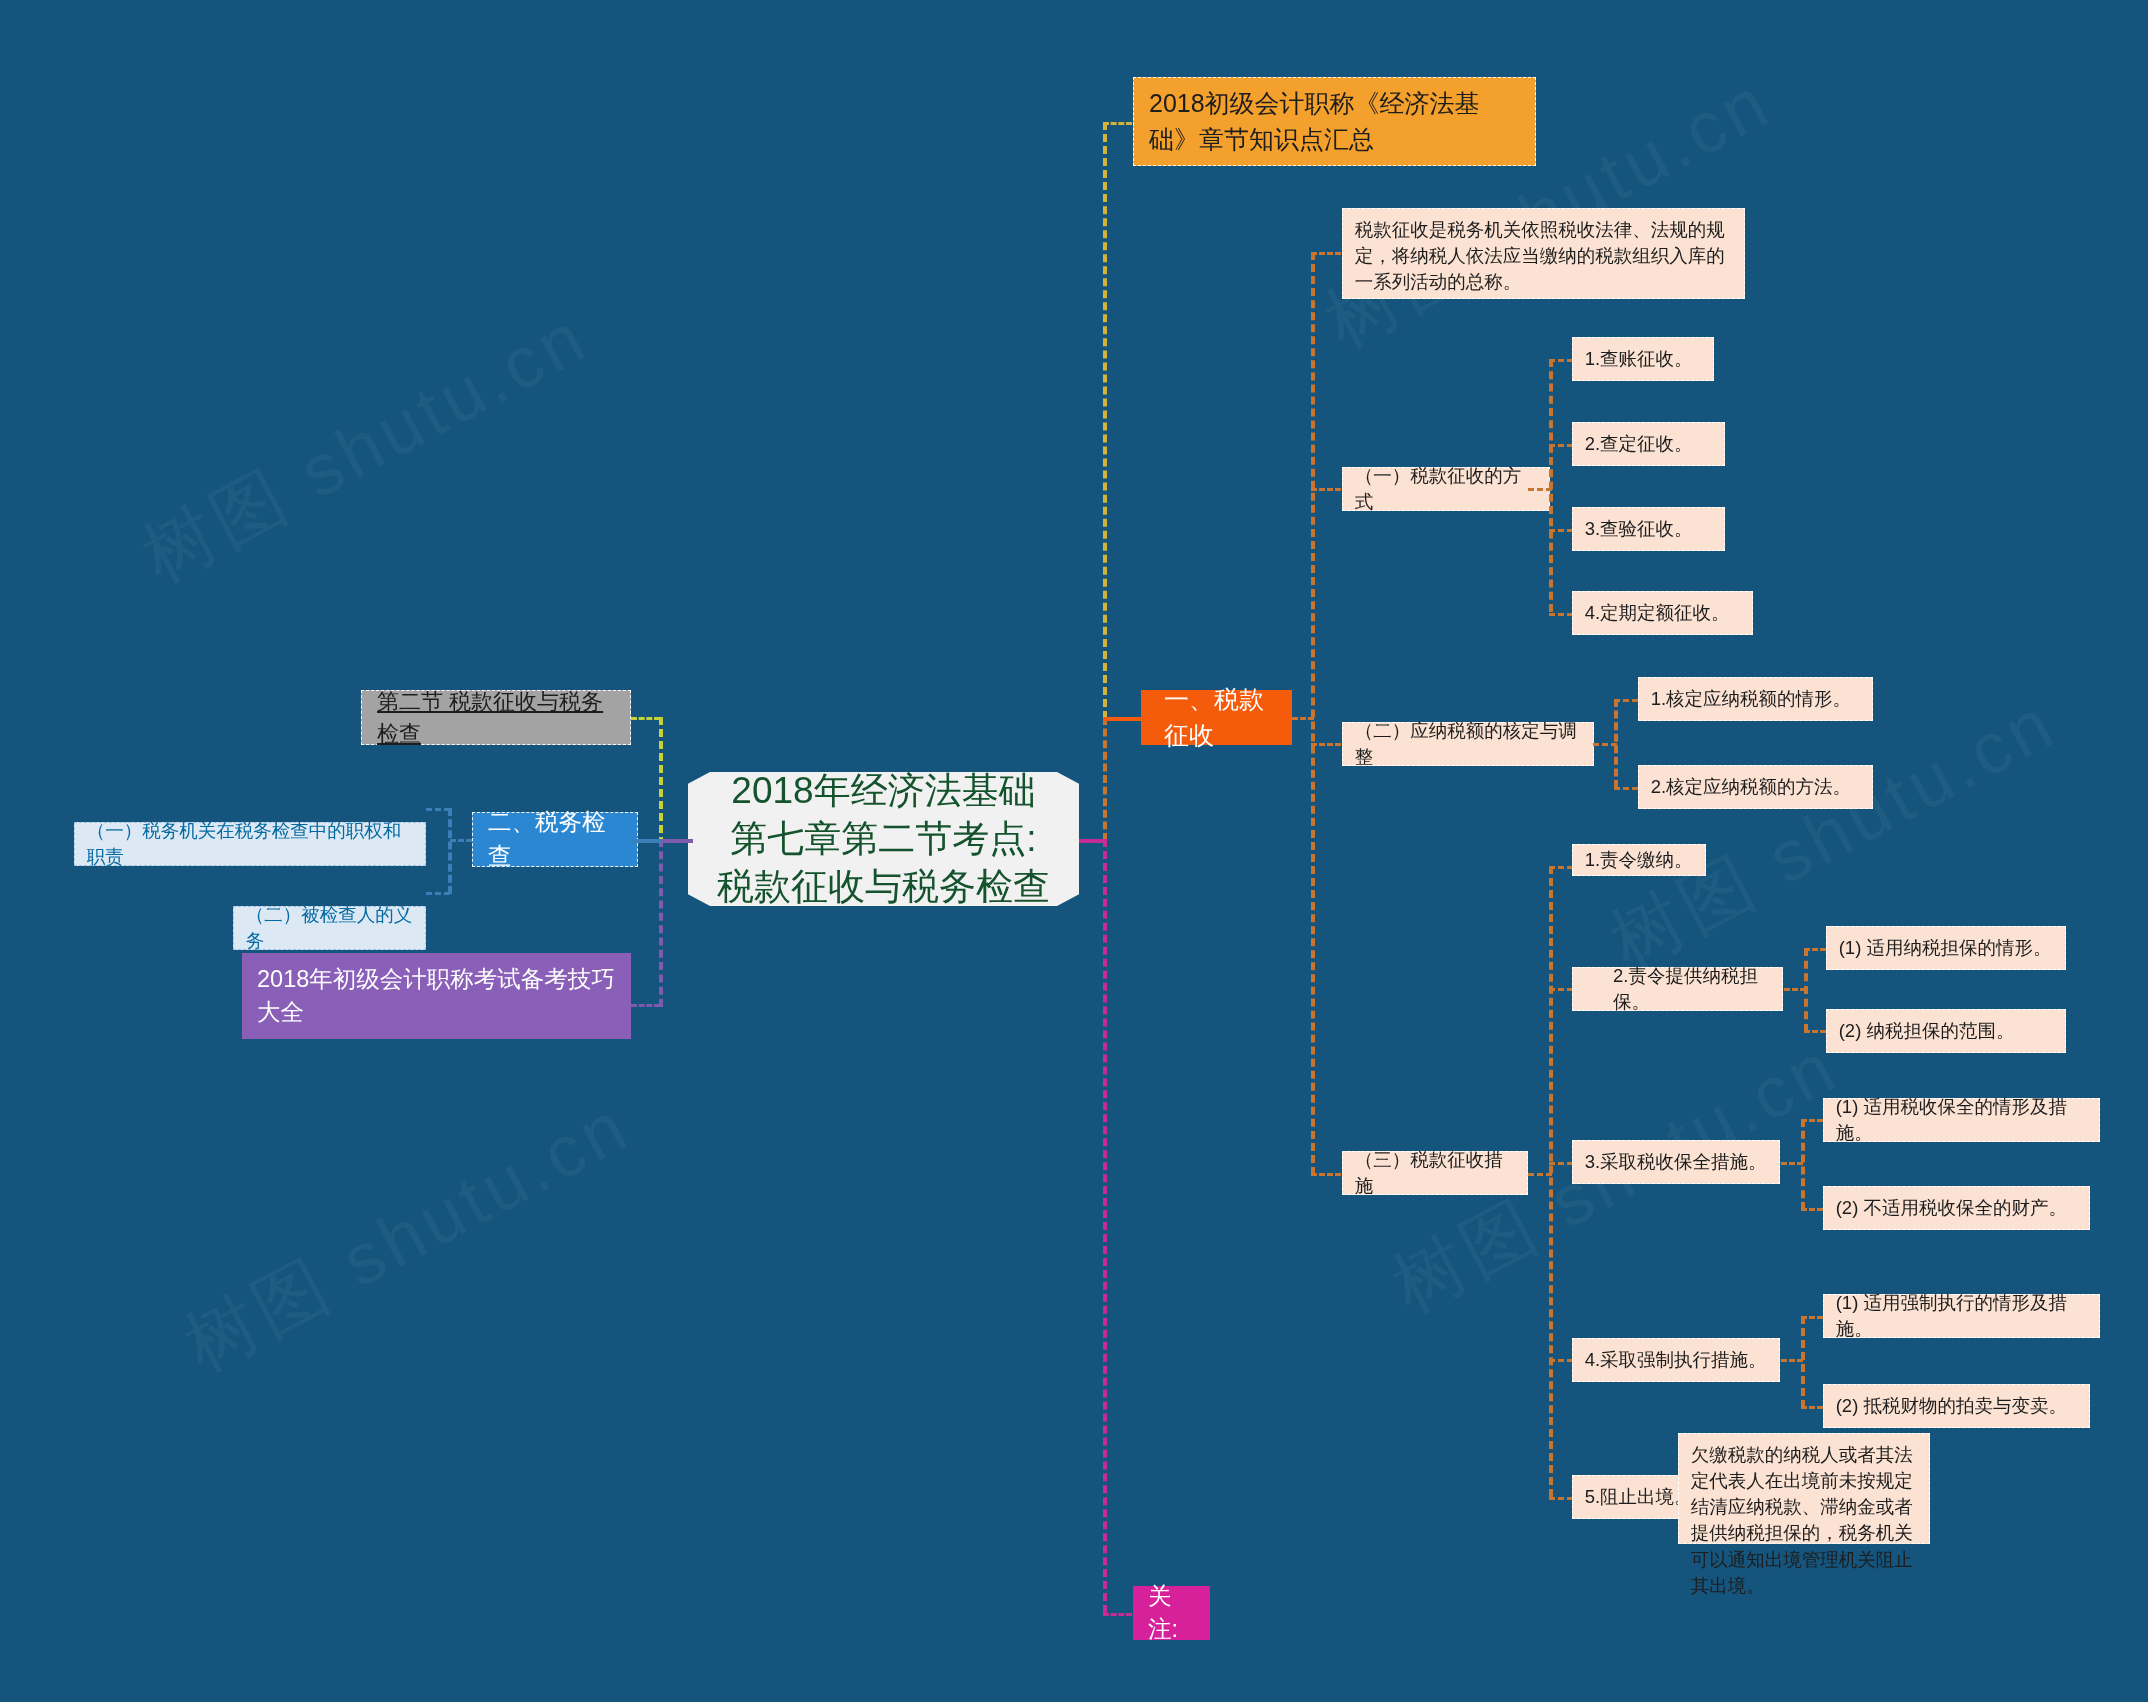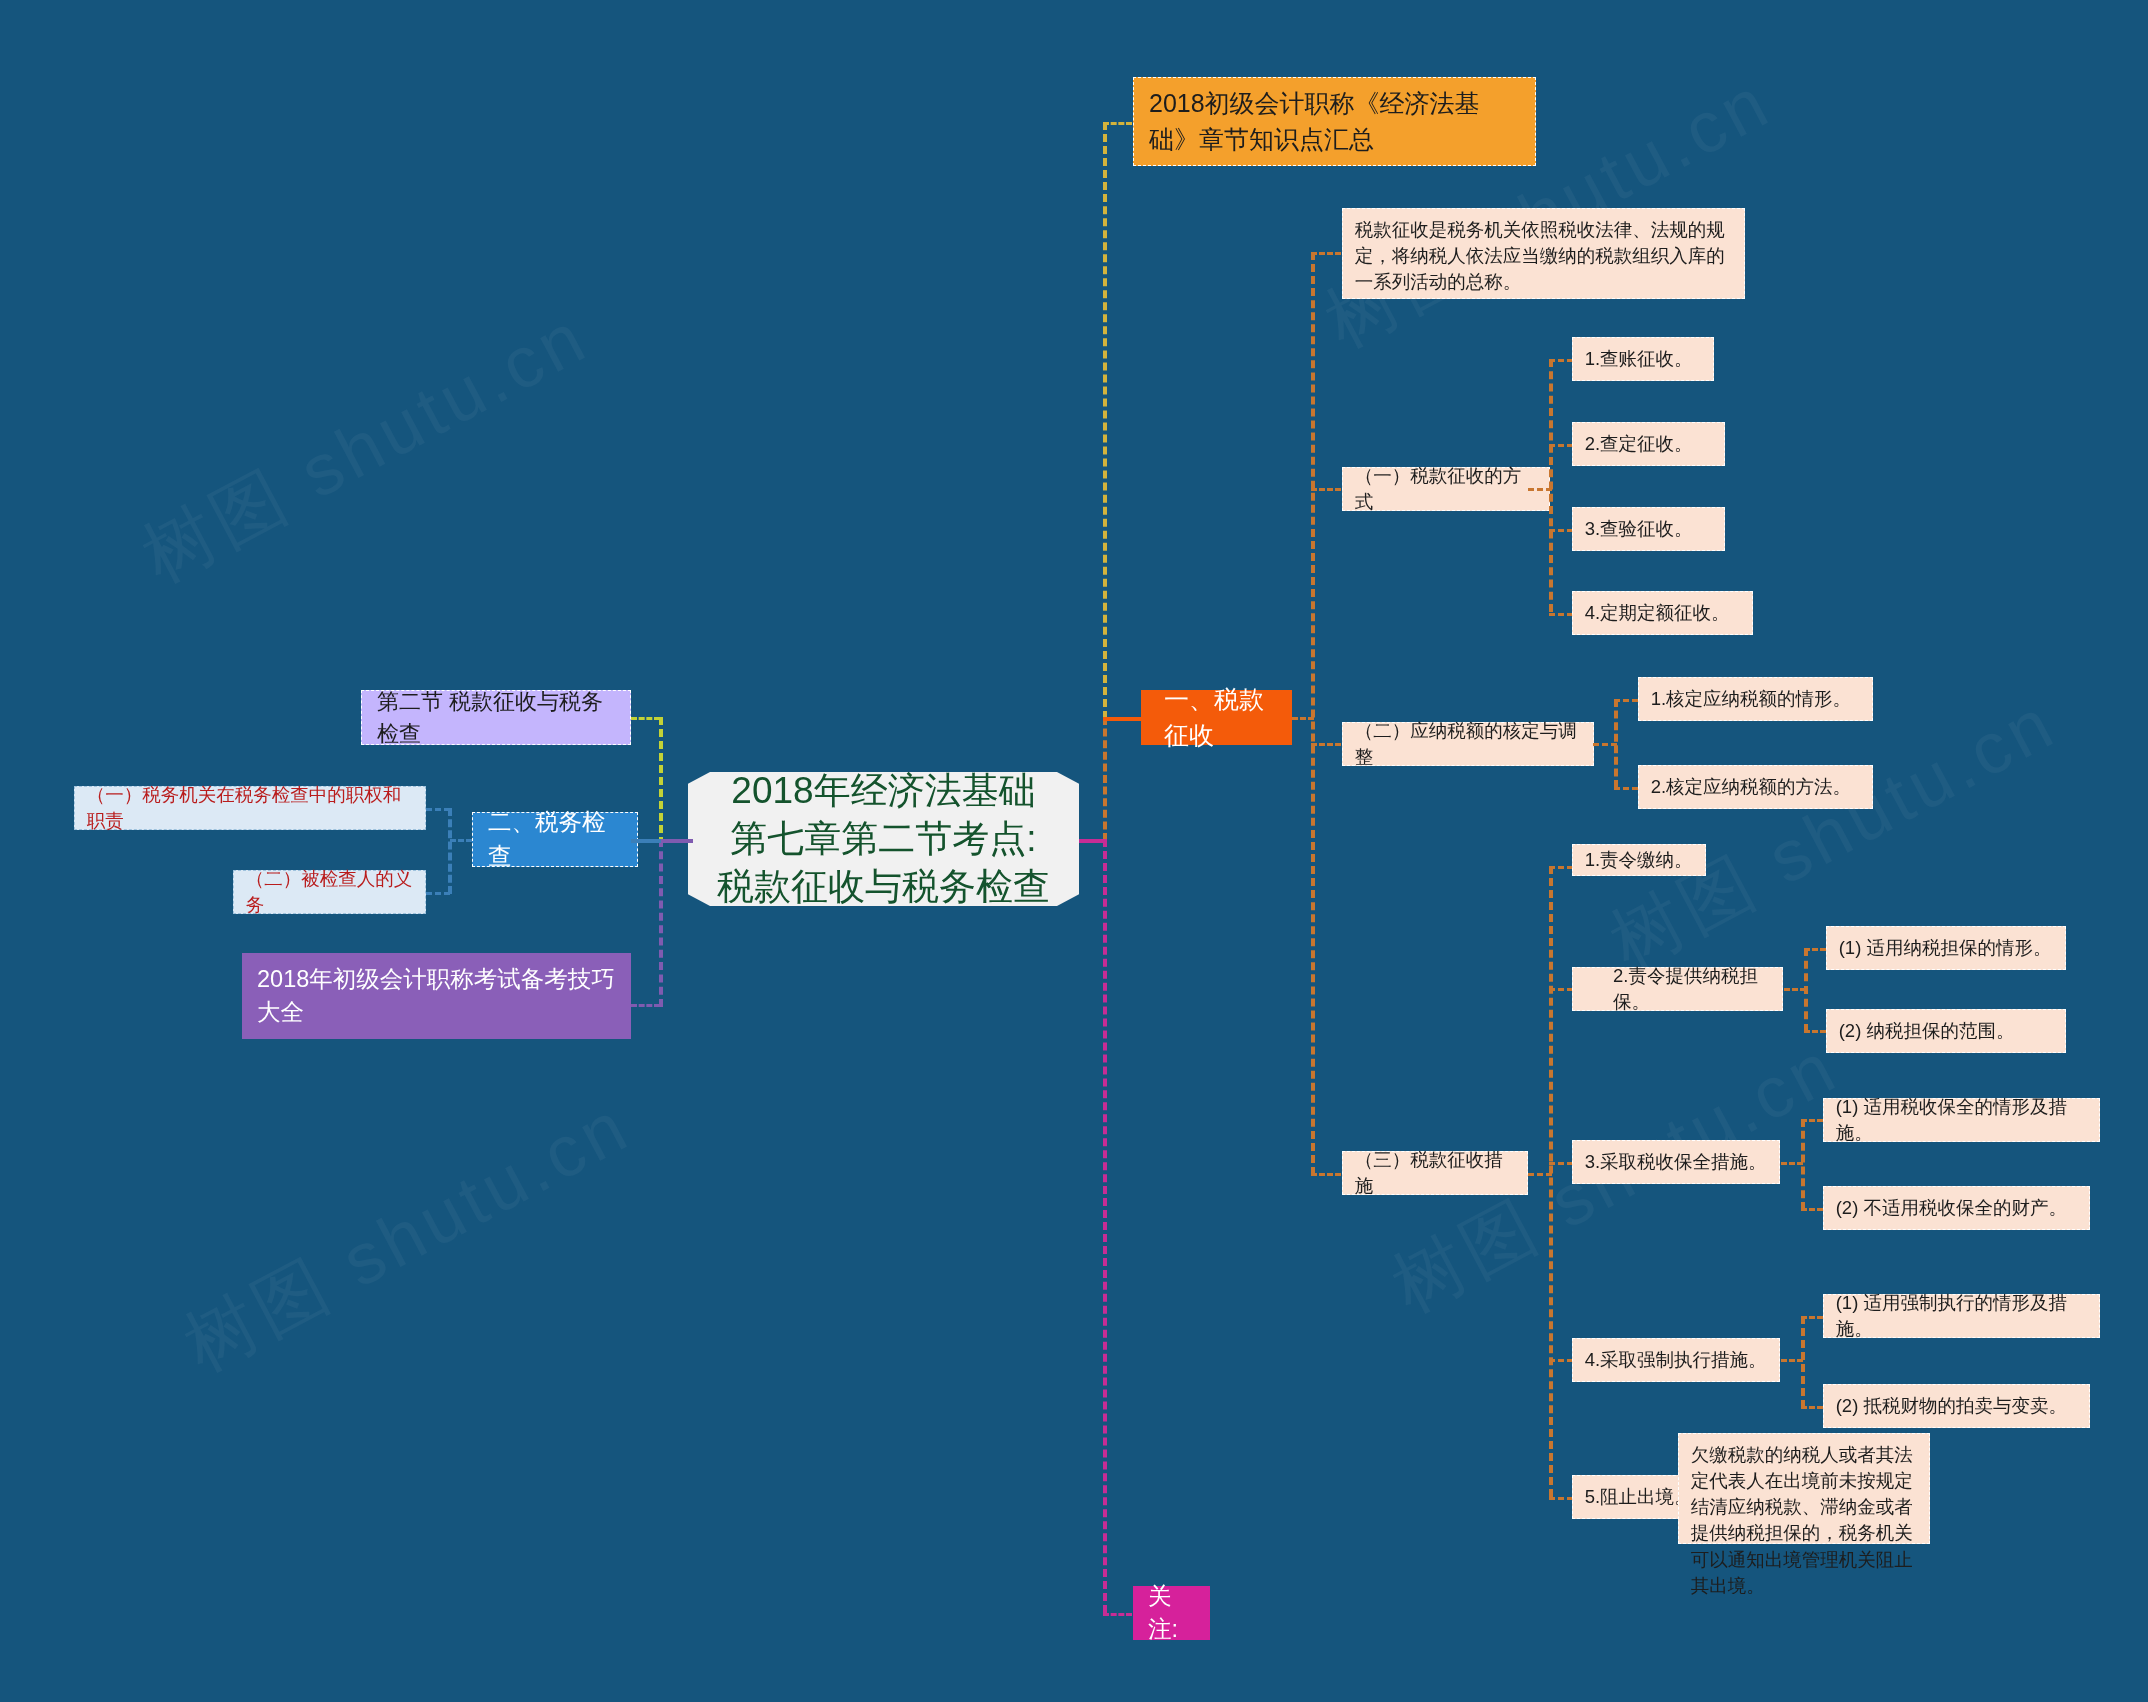--- a/index.html
+++ b/index.html
@@ -39,7 +39,7 @@
 
   .n-orange  {background:#f4a02c;color:#1d1d1d;}
   .n-red     {background:#f45b0a;color:#ffffff;padding-left:23px;}
-  .n-lime    {background:#c4b5fd;color:#1d1d1d;}
+  .n-lime    {background:#a3a3a3;color:#1d1d1d;text-decoration:underline;}
   .n-blue    {background:#2b87d1;color:#ffffff;}
   .n-purple  {background:#8a5fb8;color:#ffffff;}
   .n-magenta {background:#d6219b;color:#ffffff;}

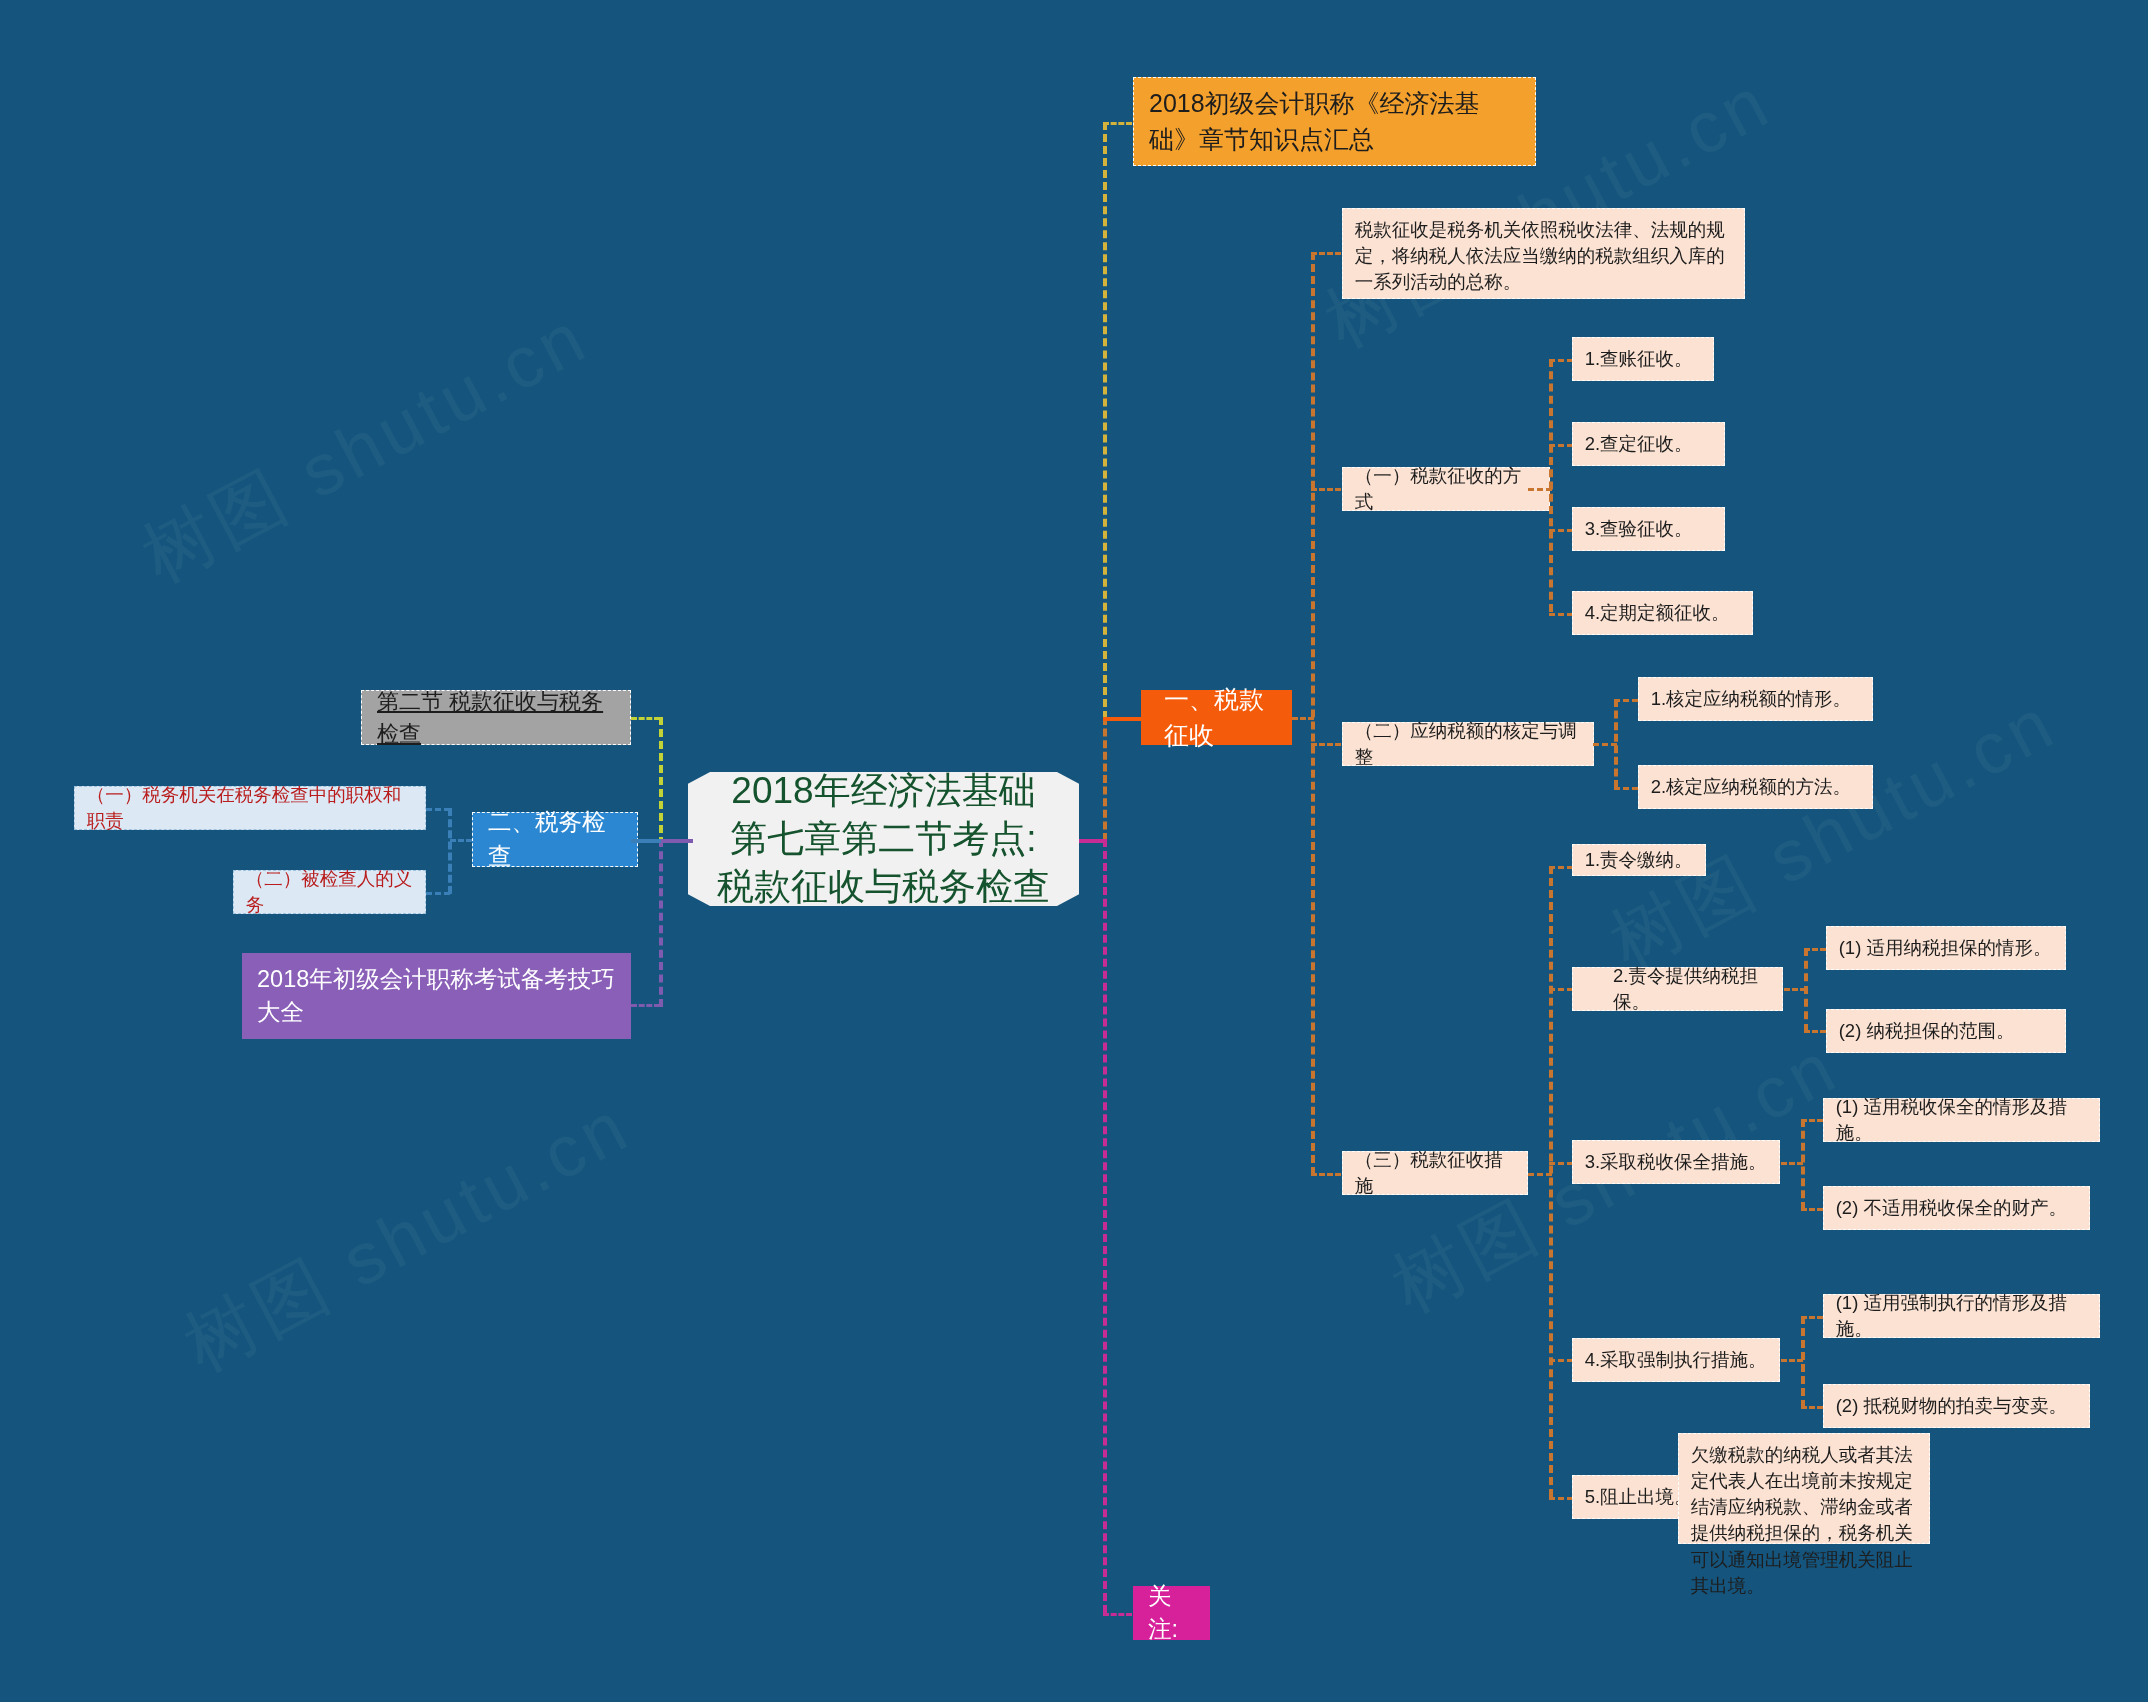--- a/index.html
+++ b/index.html
@@ -51,8 +51,8 @@
   }
   
   .ltblue{
-    background:#dce9f5;color:#b91c1c;font-size:18.5px;
-    padding:7.6px 11.7px;border:1.7px dashed #9fc3de;
+    background:#dce9f5;color:#0369a1;font-size:18.5px;
+    padding:7.6px 11.7px;border:1.7px dashed #9fc3de;margin-top:36px;
   }
   
   .dashw{border:1.7px dashed #ffffff;}

